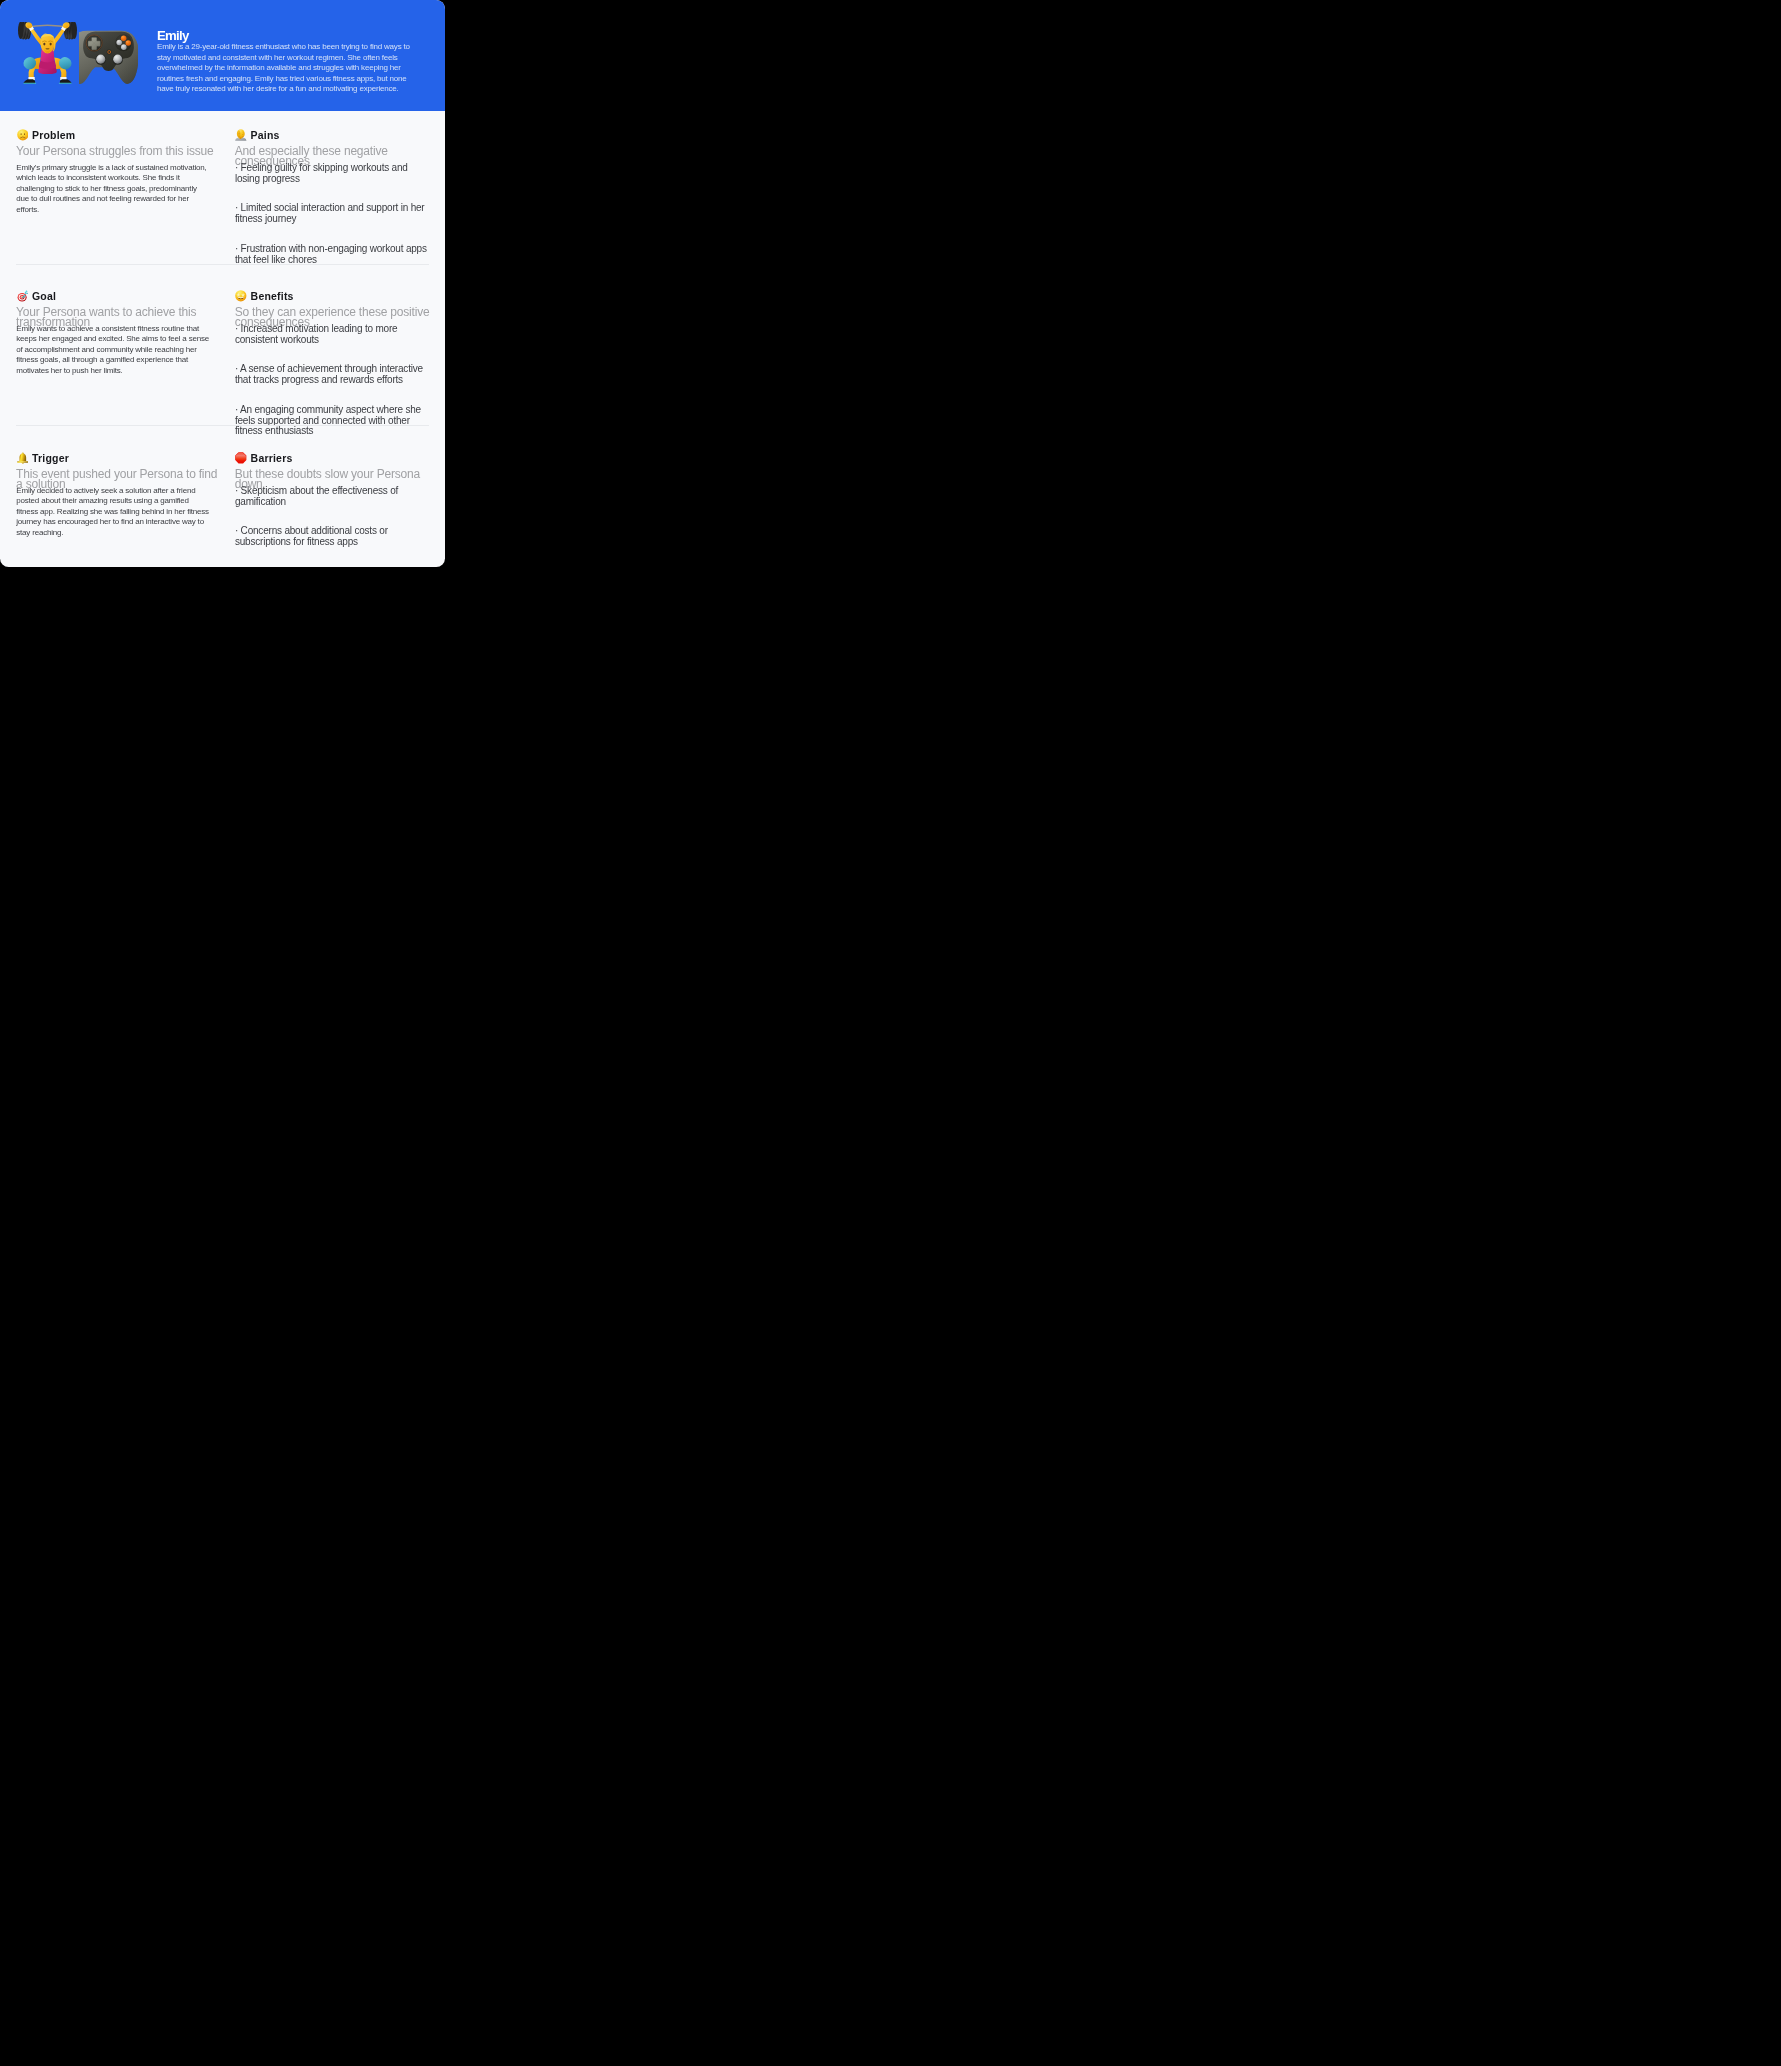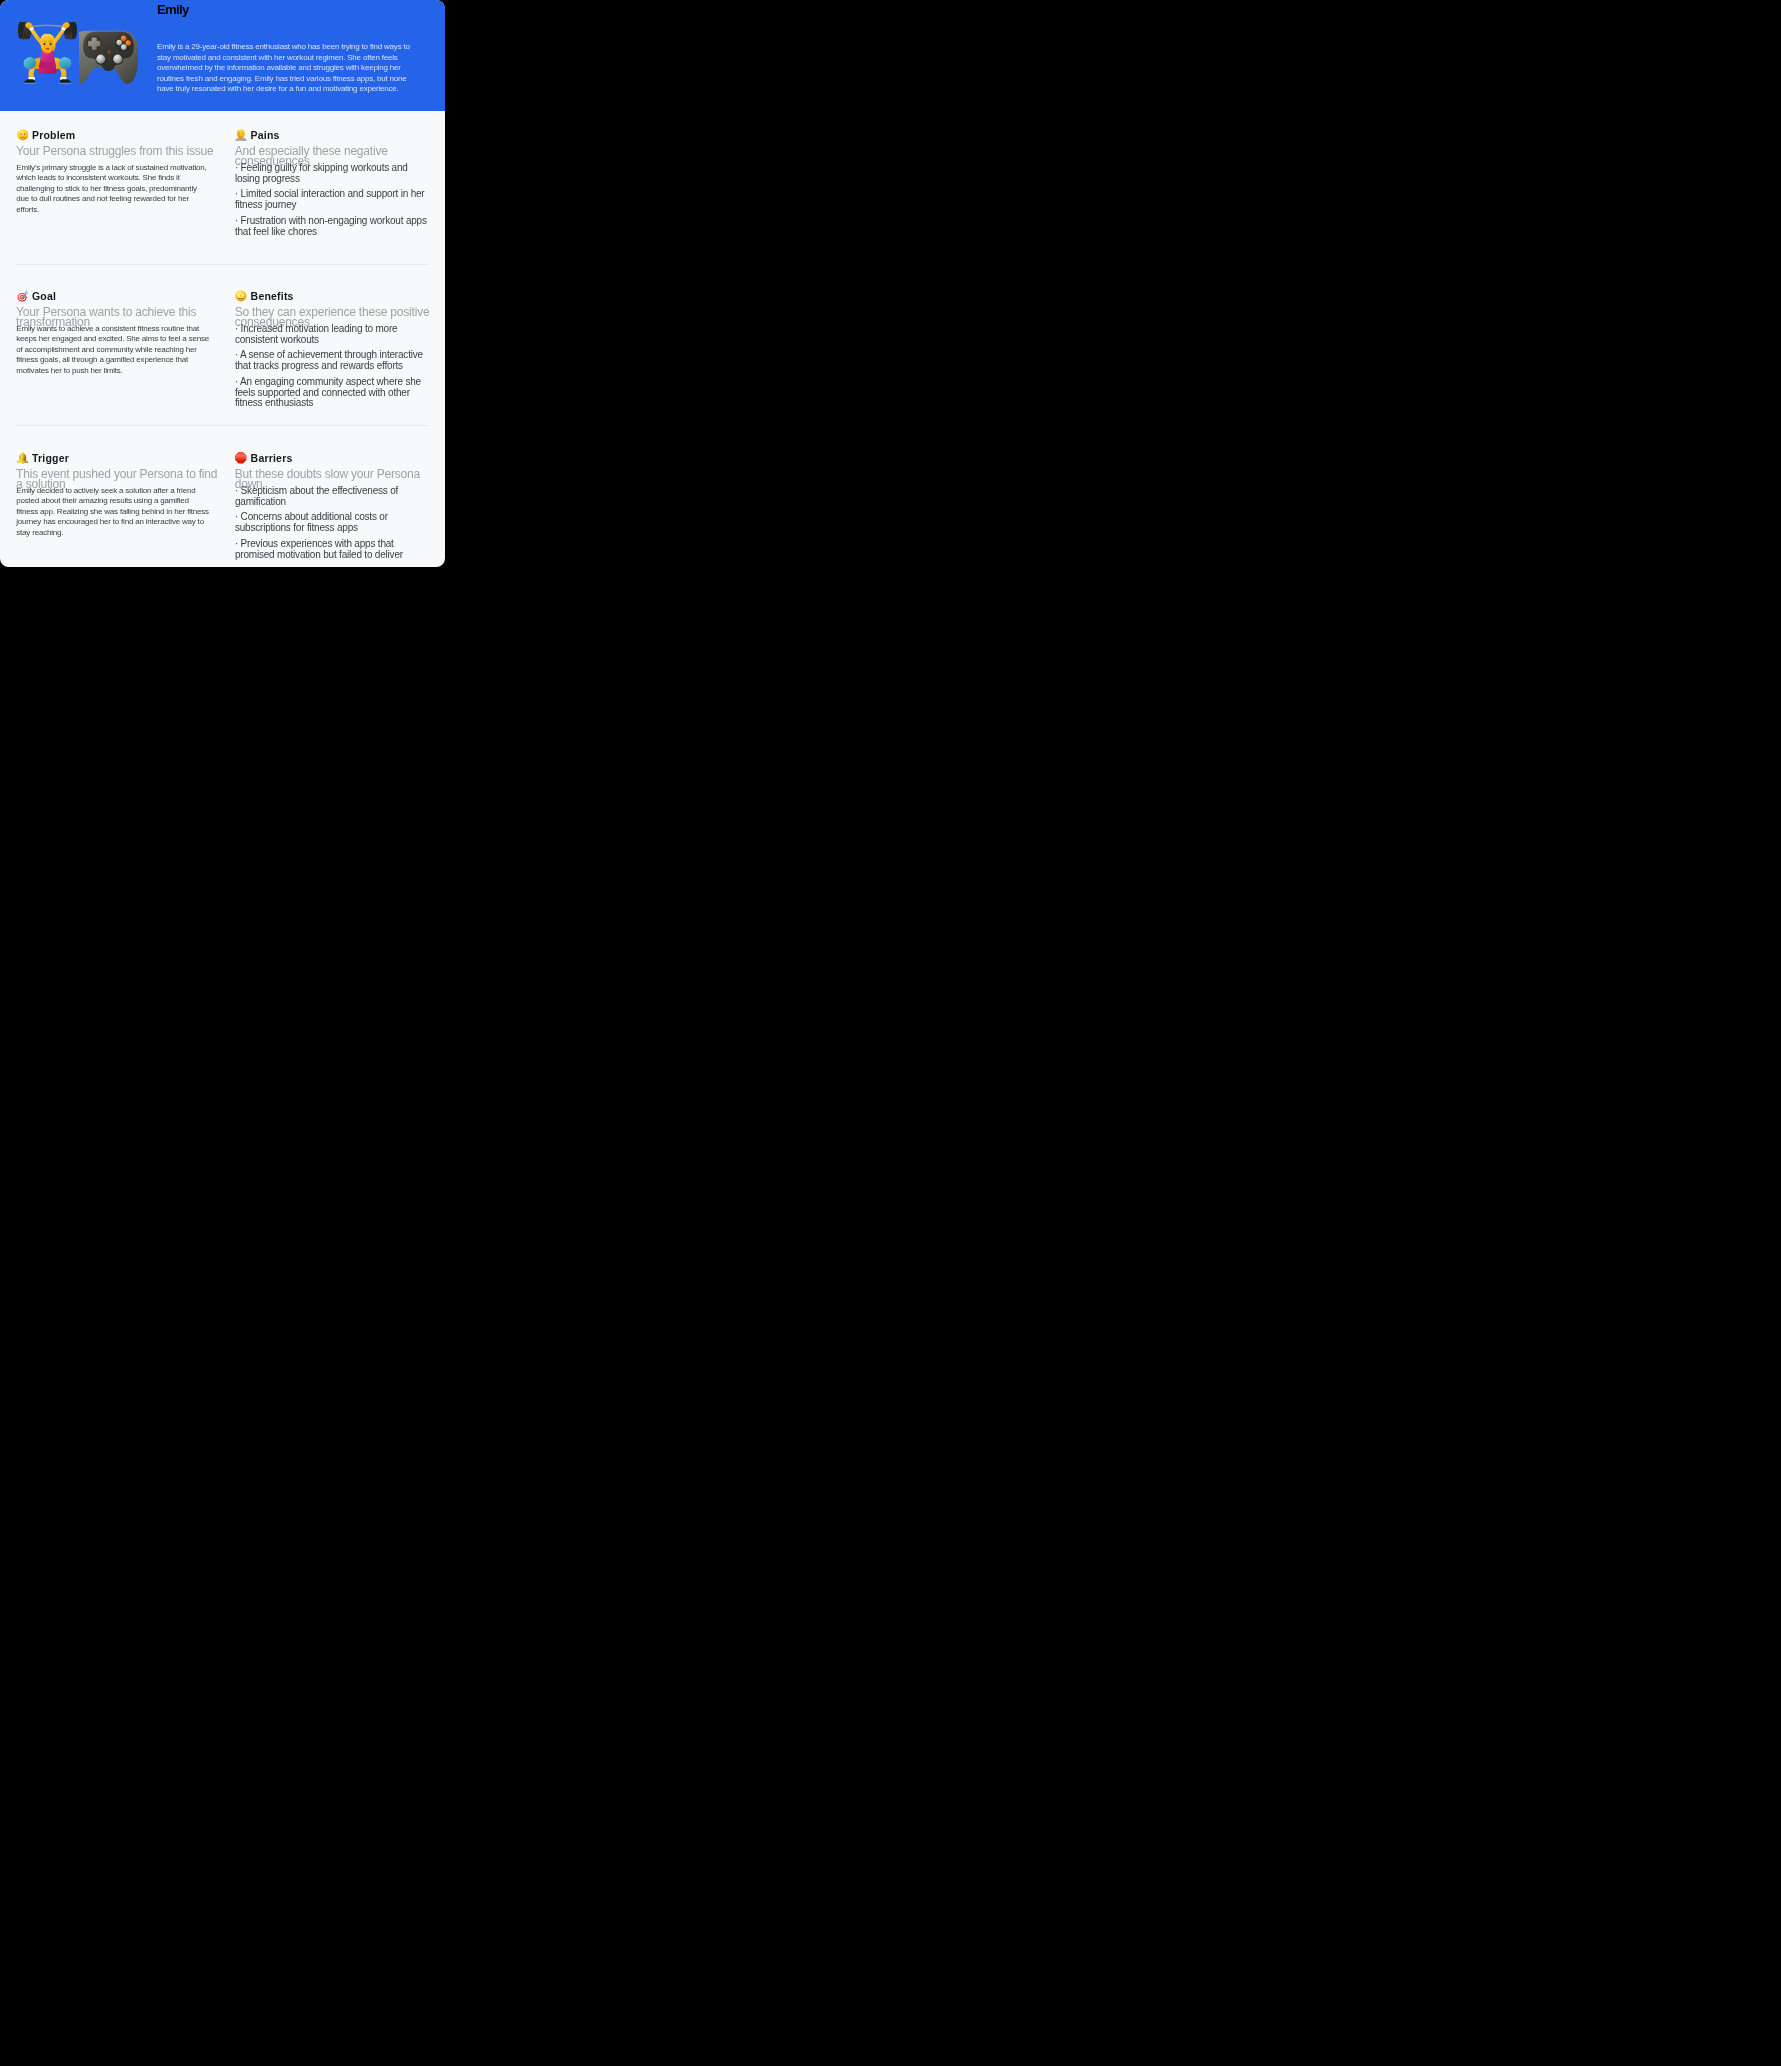--- a/index.html
+++ b/index.html
@@ -17,8 +17,8 @@
   .emoji-pad{position:absolute;left:79px;top:30px;width:59px;height:54px;}
   .emoji-lifter svg,.emoji-pad svg{width:100%;height:100%;display:block;}
   .emoji-lifter svg{preserveAspectRatio:none;}
-  .hdr-title{position:absolute;left:157px;top:2px;font-size:13.2px;font-weight:700;
-             color:#000000;letter-spacing:-0.7px;line-height:16.5px;white-space:nowrap;}
+  .hdr-title{position:absolute;left:157px;top:28px;font-size:13.2px;font-weight:700;
+             color:#ffffff;letter-spacing:-0.7px;line-height:16.5px;white-space:nowrap;}
   .hdr-desc{position:absolute;left:157px;top:42px;width:264px;
             font-size:8px;color:#D2E0F9;line-height:10.6px;letter-spacing:-0.2px;}
 

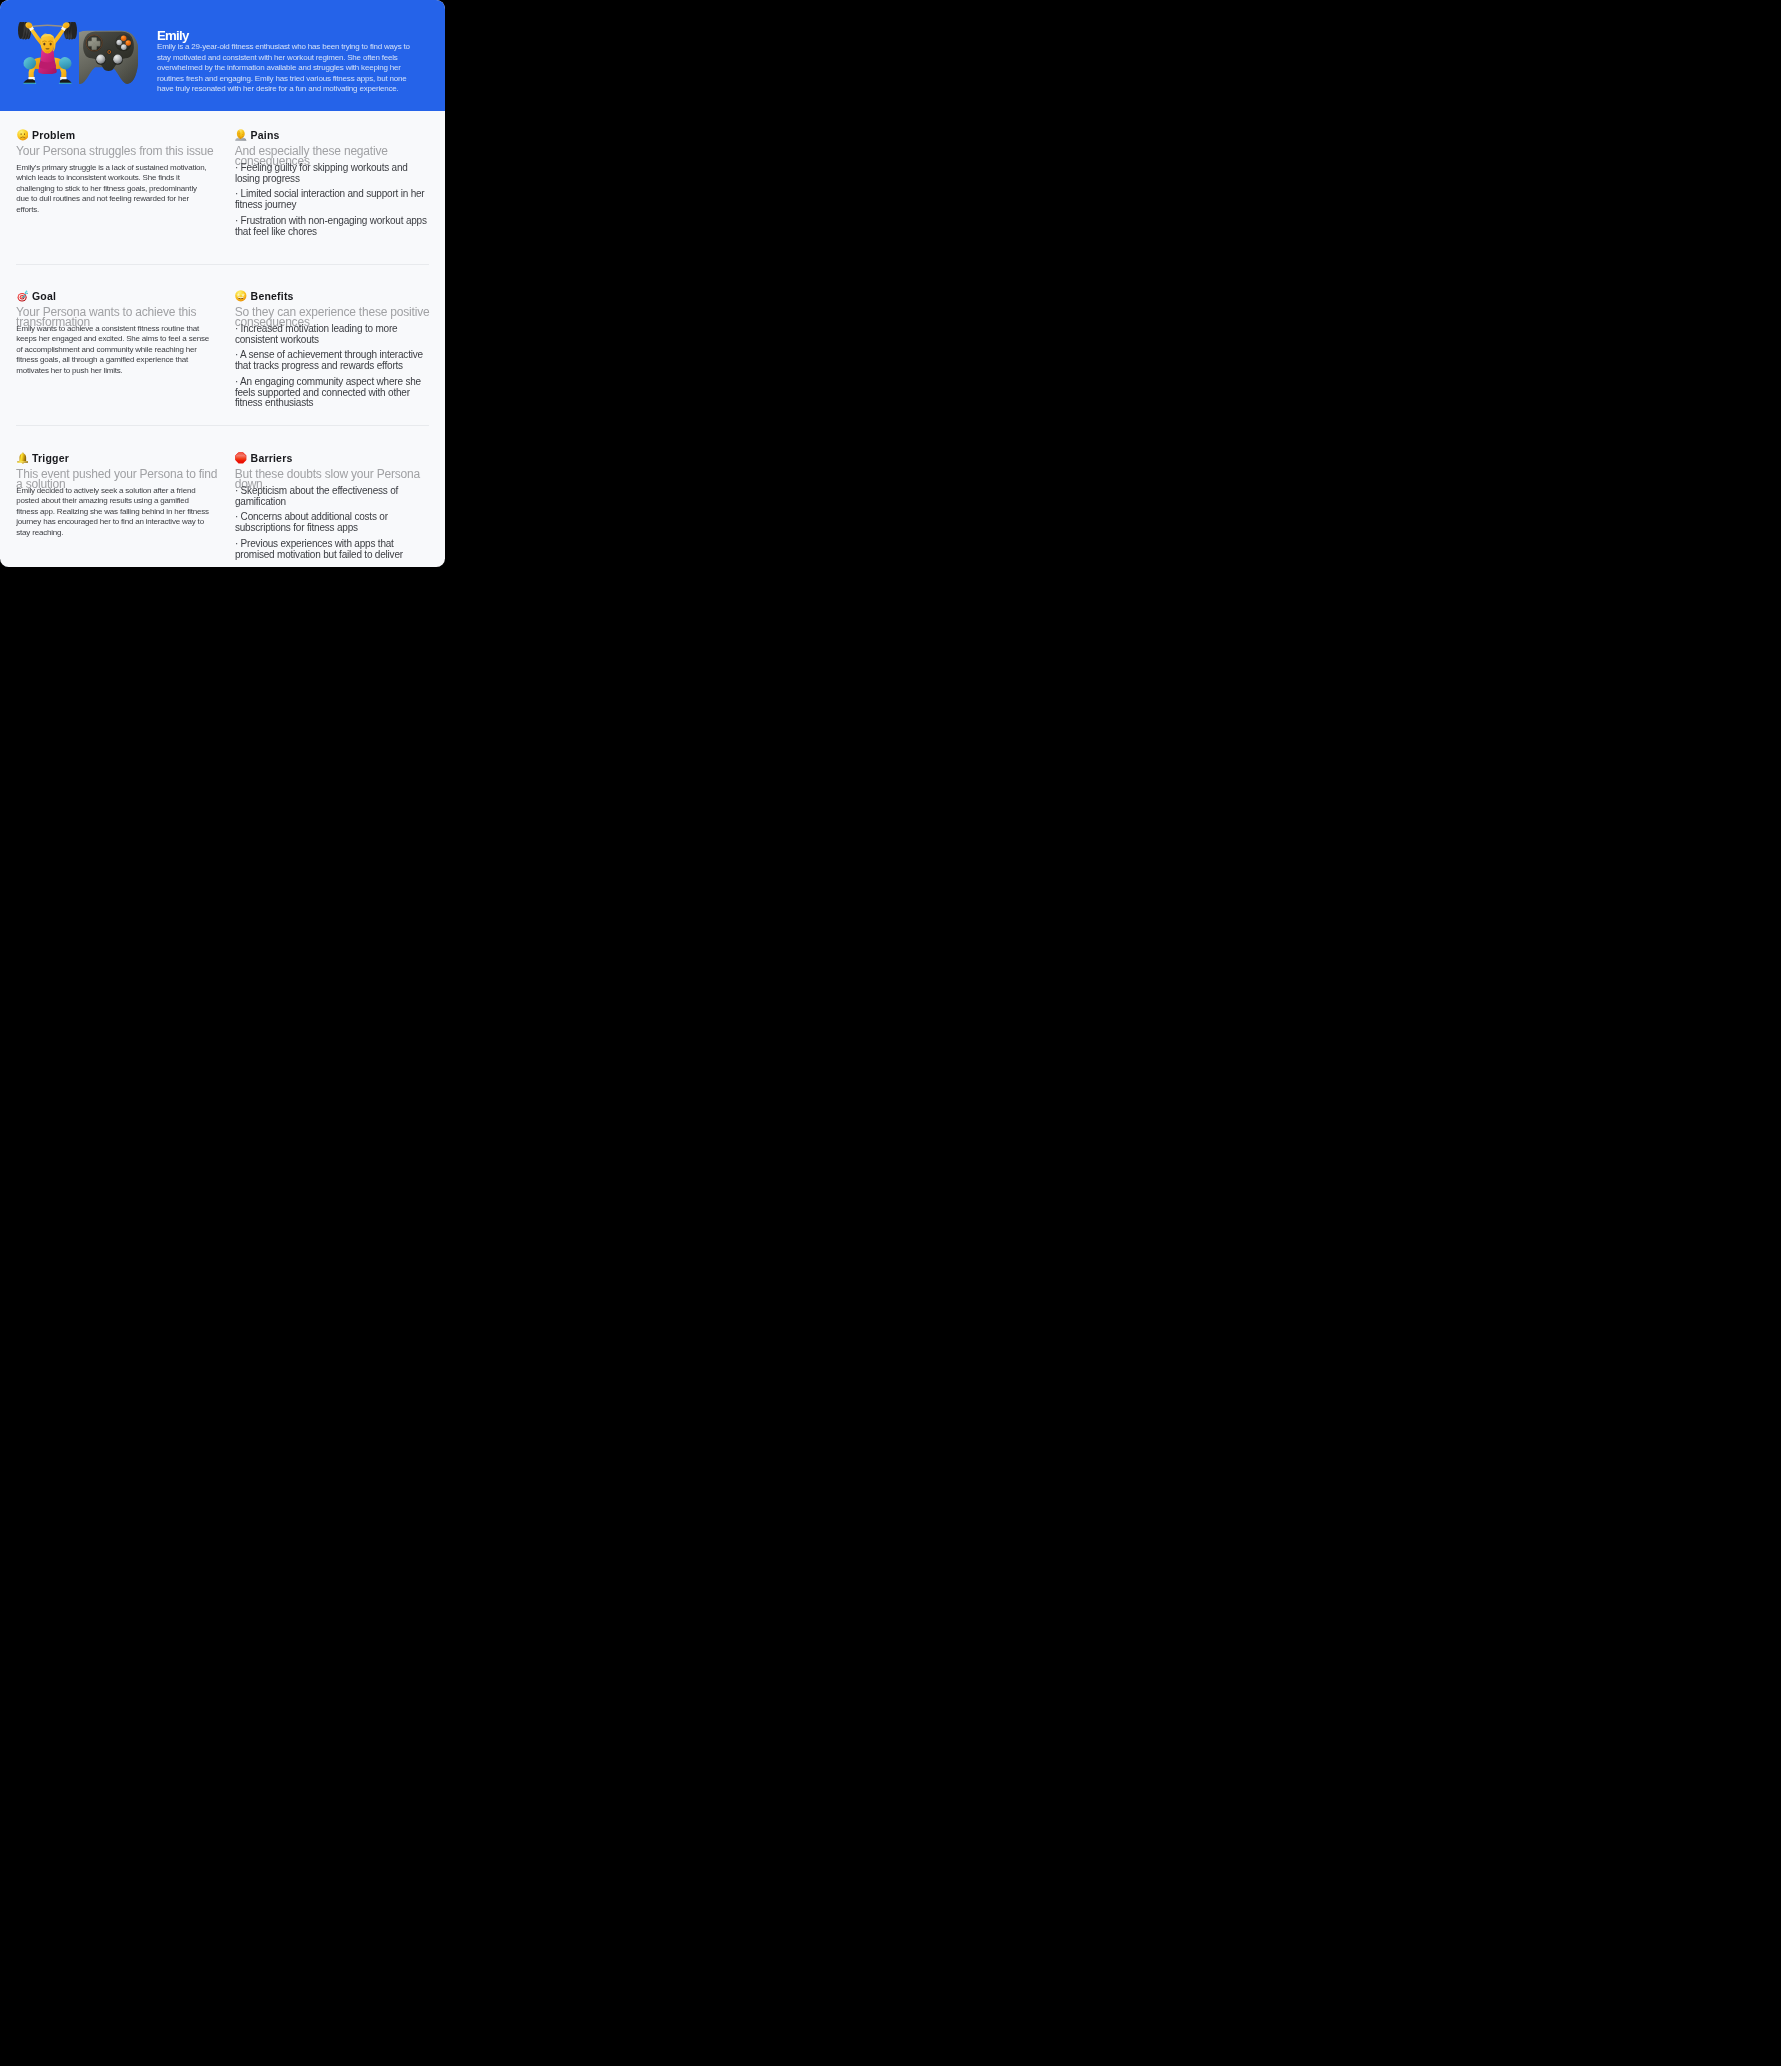--- a/index.html
+++ b/index.html
@@ -35,7 +35,7 @@
   #s2 .sec-body{width:198px;}
   .bullets{position:absolute;left:-0.1px;top:36px;width:193px;}
   .bullet{font-size:10px;color:#3B3D42;line-height:10.7px;letter-spacing:-0.2px;}
-  .bullet + .bullet{margin-top:5px;}
+  .bullet + .bullet{margin-top:19px;}
   .rowsep{position:absolute;left:16.3px;width:413px;height:0.4px;background:#E8EAED;}
   #s0{left:16.4px;top:127px;}
   #s1{left:235px;top:127px;}

